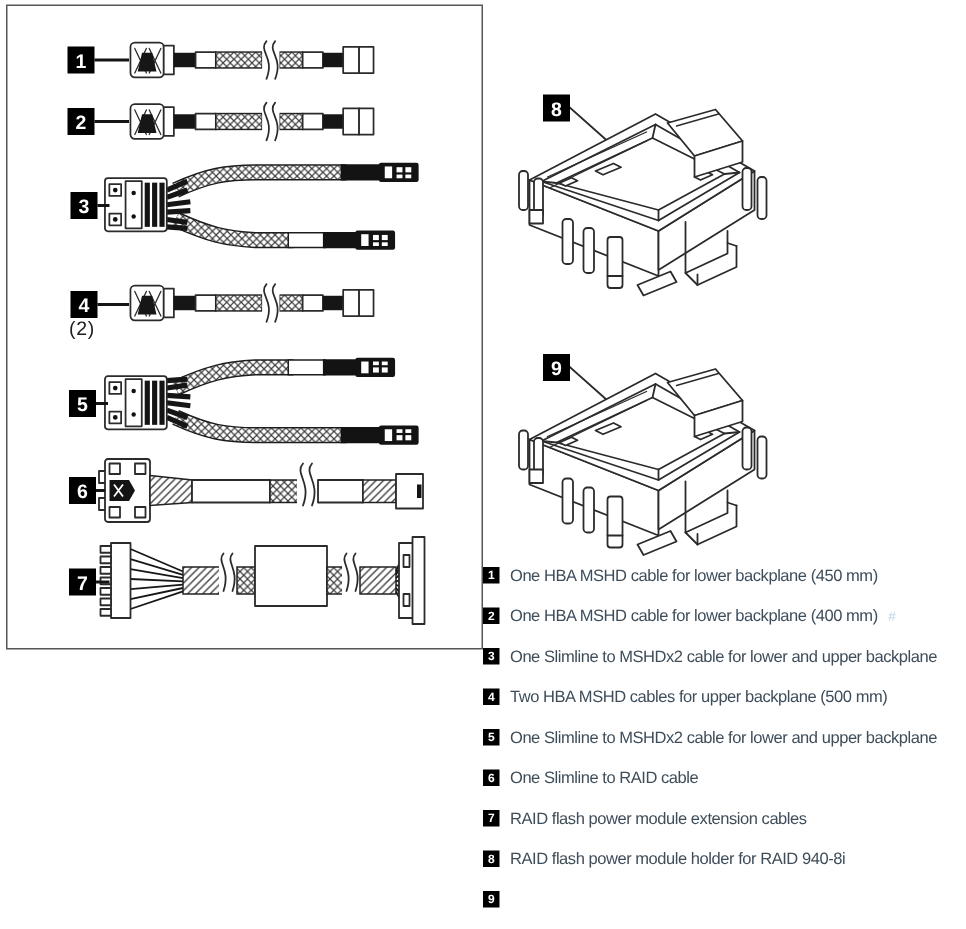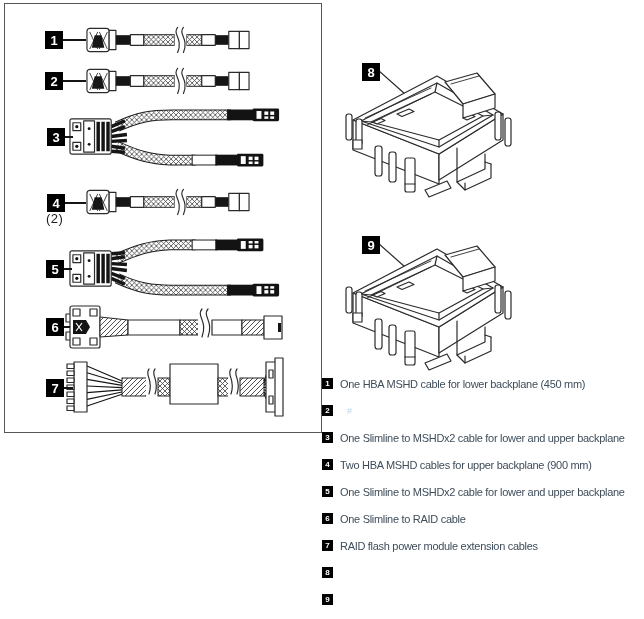--- a/index.html
+++ b/index.html
@@ -230,6 +230,7 @@
     </div>
     <div class="legend-row">
       <span class="legend-num">2</span>
+      <span class="legend-text">One HBA MSHD cable for lower backplane (400 mm)</span>
       <span class="anchor-mark">#</span>
     </div>
     <div class="legend-row">

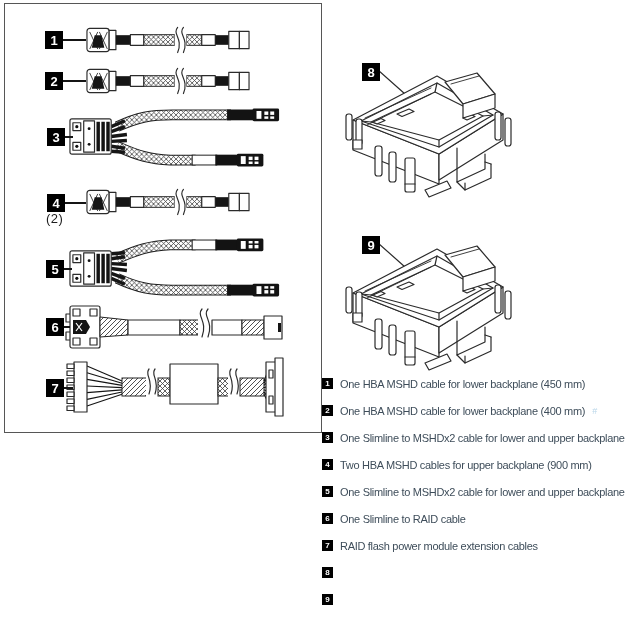--- a/index.html
+++ b/index.html
@@ -239,7 +239,7 @@
     </div>
     <div class="legend-row">
       <span class="legend-num">4</span>
-      <span class="legend-text">Two HBA MSHD cables for upper backplane (900 mm)</span>
+      <span class="legend-text">Two HBA MSHD cables for upper backplane (500 mm)</span>
     </div>
     <div class="legend-row">
       <span class="legend-num">5</span>

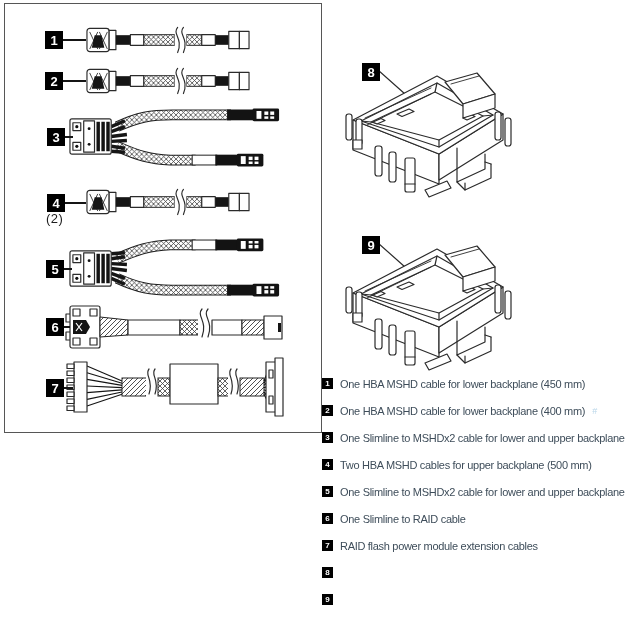--- a/index.html
+++ b/index.html
@@ -255,6 +255,7 @@
     </div>
     <div class="legend-row">
       <span class="legend-num">8</span>
+      <span class="legend-text">RAID flash power module holder for RAID 940-8i</span>
     </div>
     <div class="legend-row">
       <span class="legend-num">9</span>

